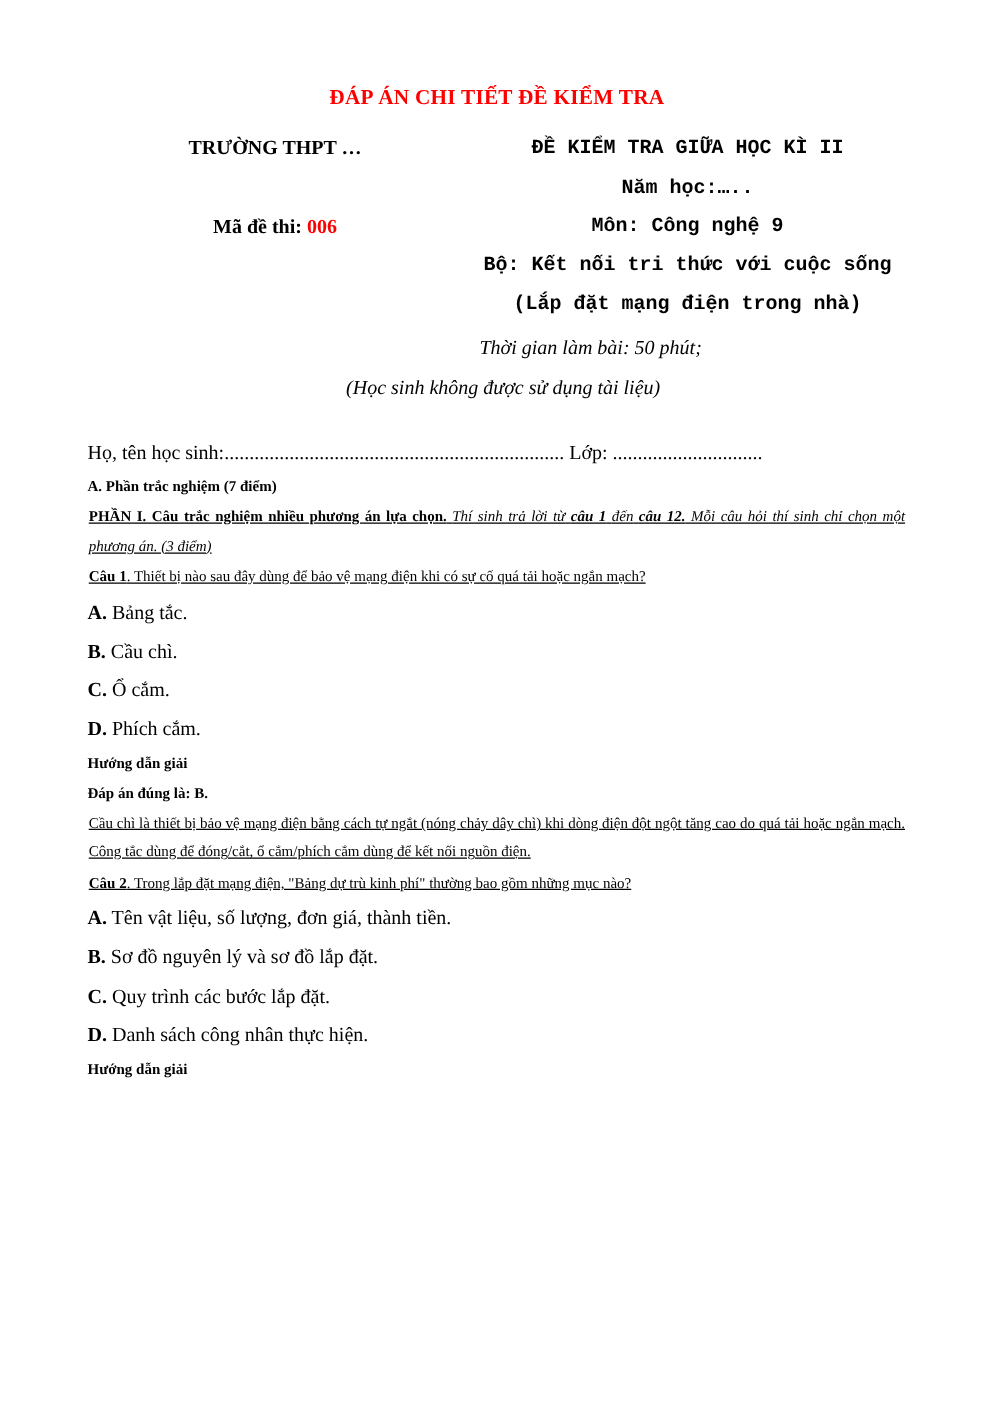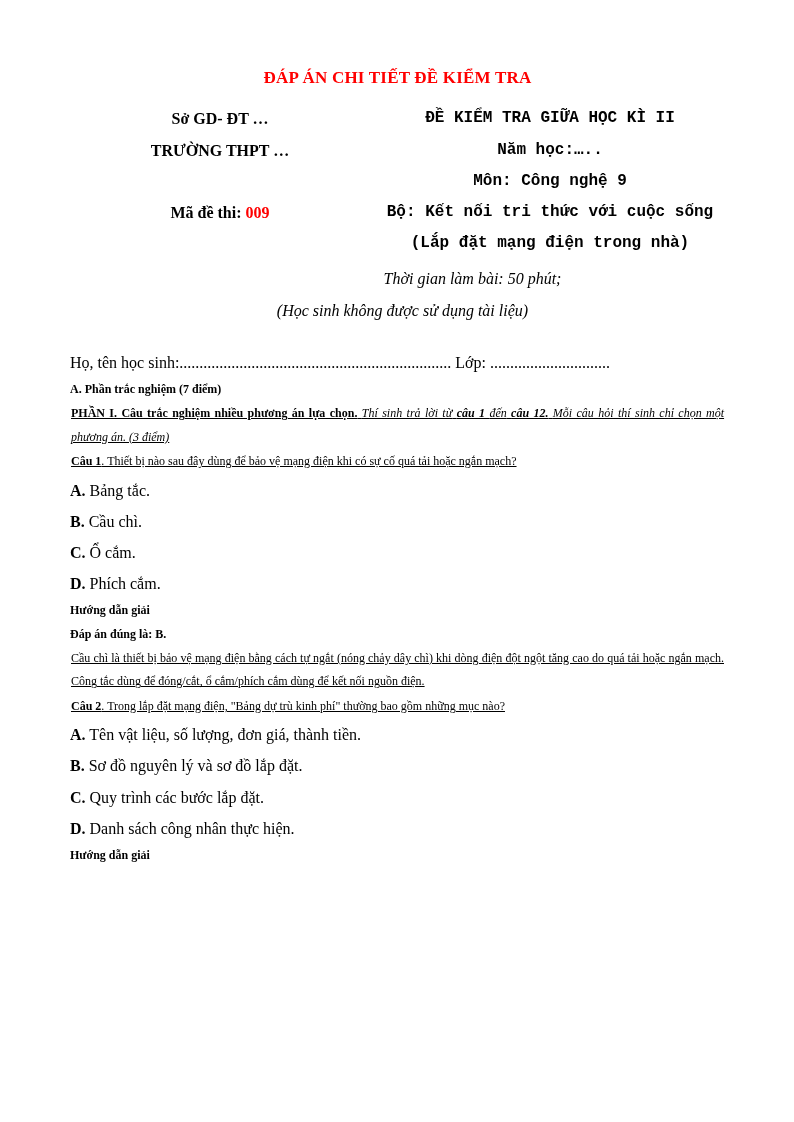--- a/index.html
+++ b/index.html
@@ -129,7 +129,6 @@
     <div class="header-block">
 
       <div class="hdr-left">
-        <div>Sở GD- ĐT …</div>
         <div>TRƯỜNG THPT …</div>
         <div class="spacer-line">&nbsp;</div>
         <div>

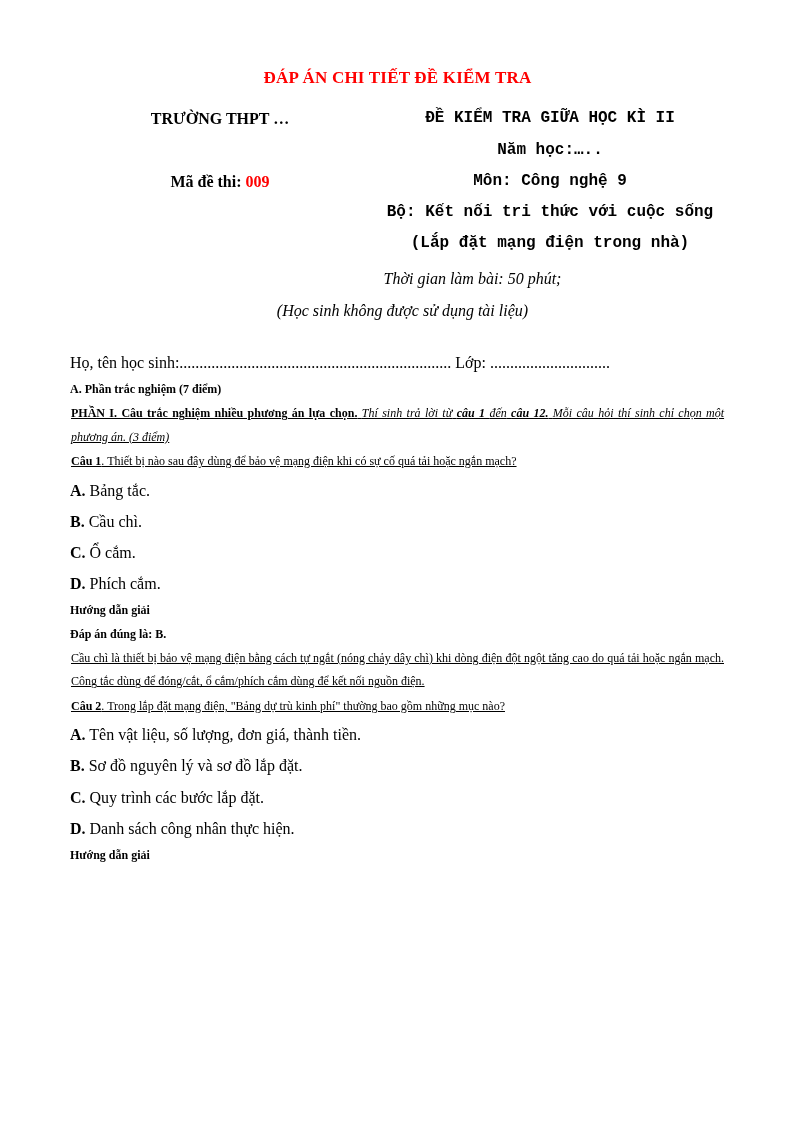--- a/index.html
+++ b/index.html
@@ -133,7 +133,7 @@
         <div class="spacer-line">&nbsp;</div>
         <div>
           <span>Mã đề thi:</span>
-          <span class="code-red">009</span>
+          <span class="code-red">006</span>
         </div>
       </div>
 

